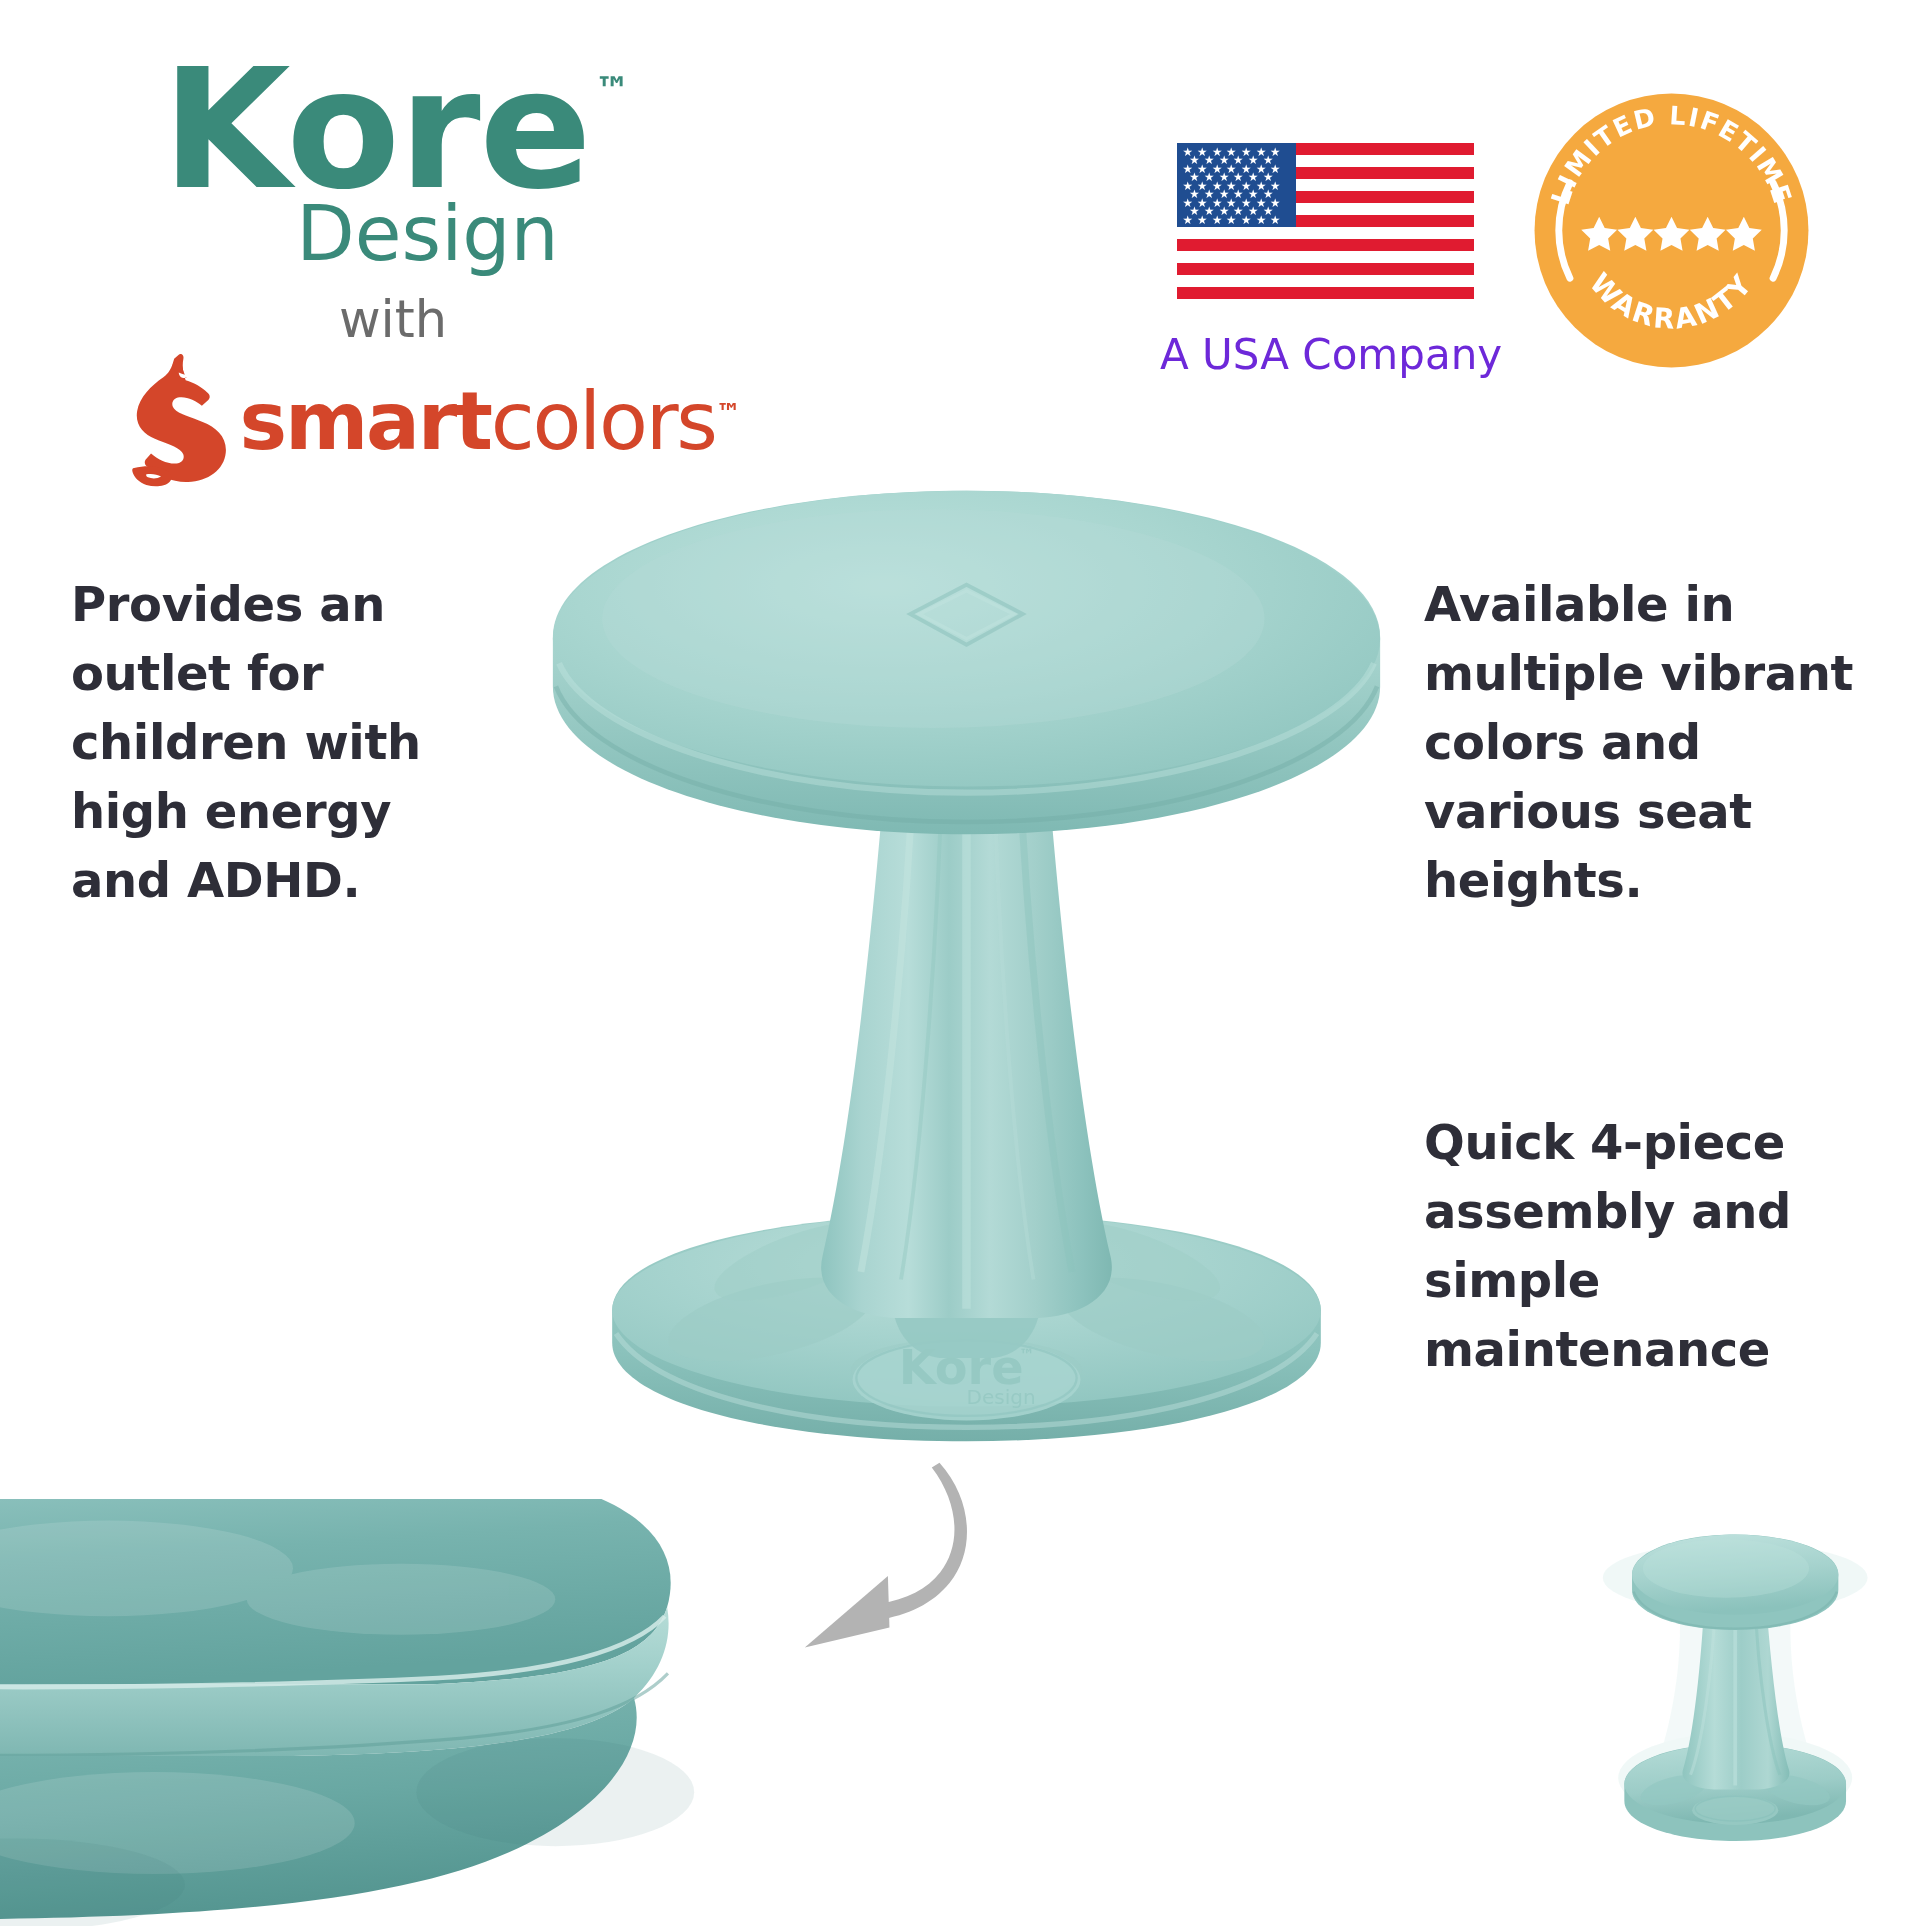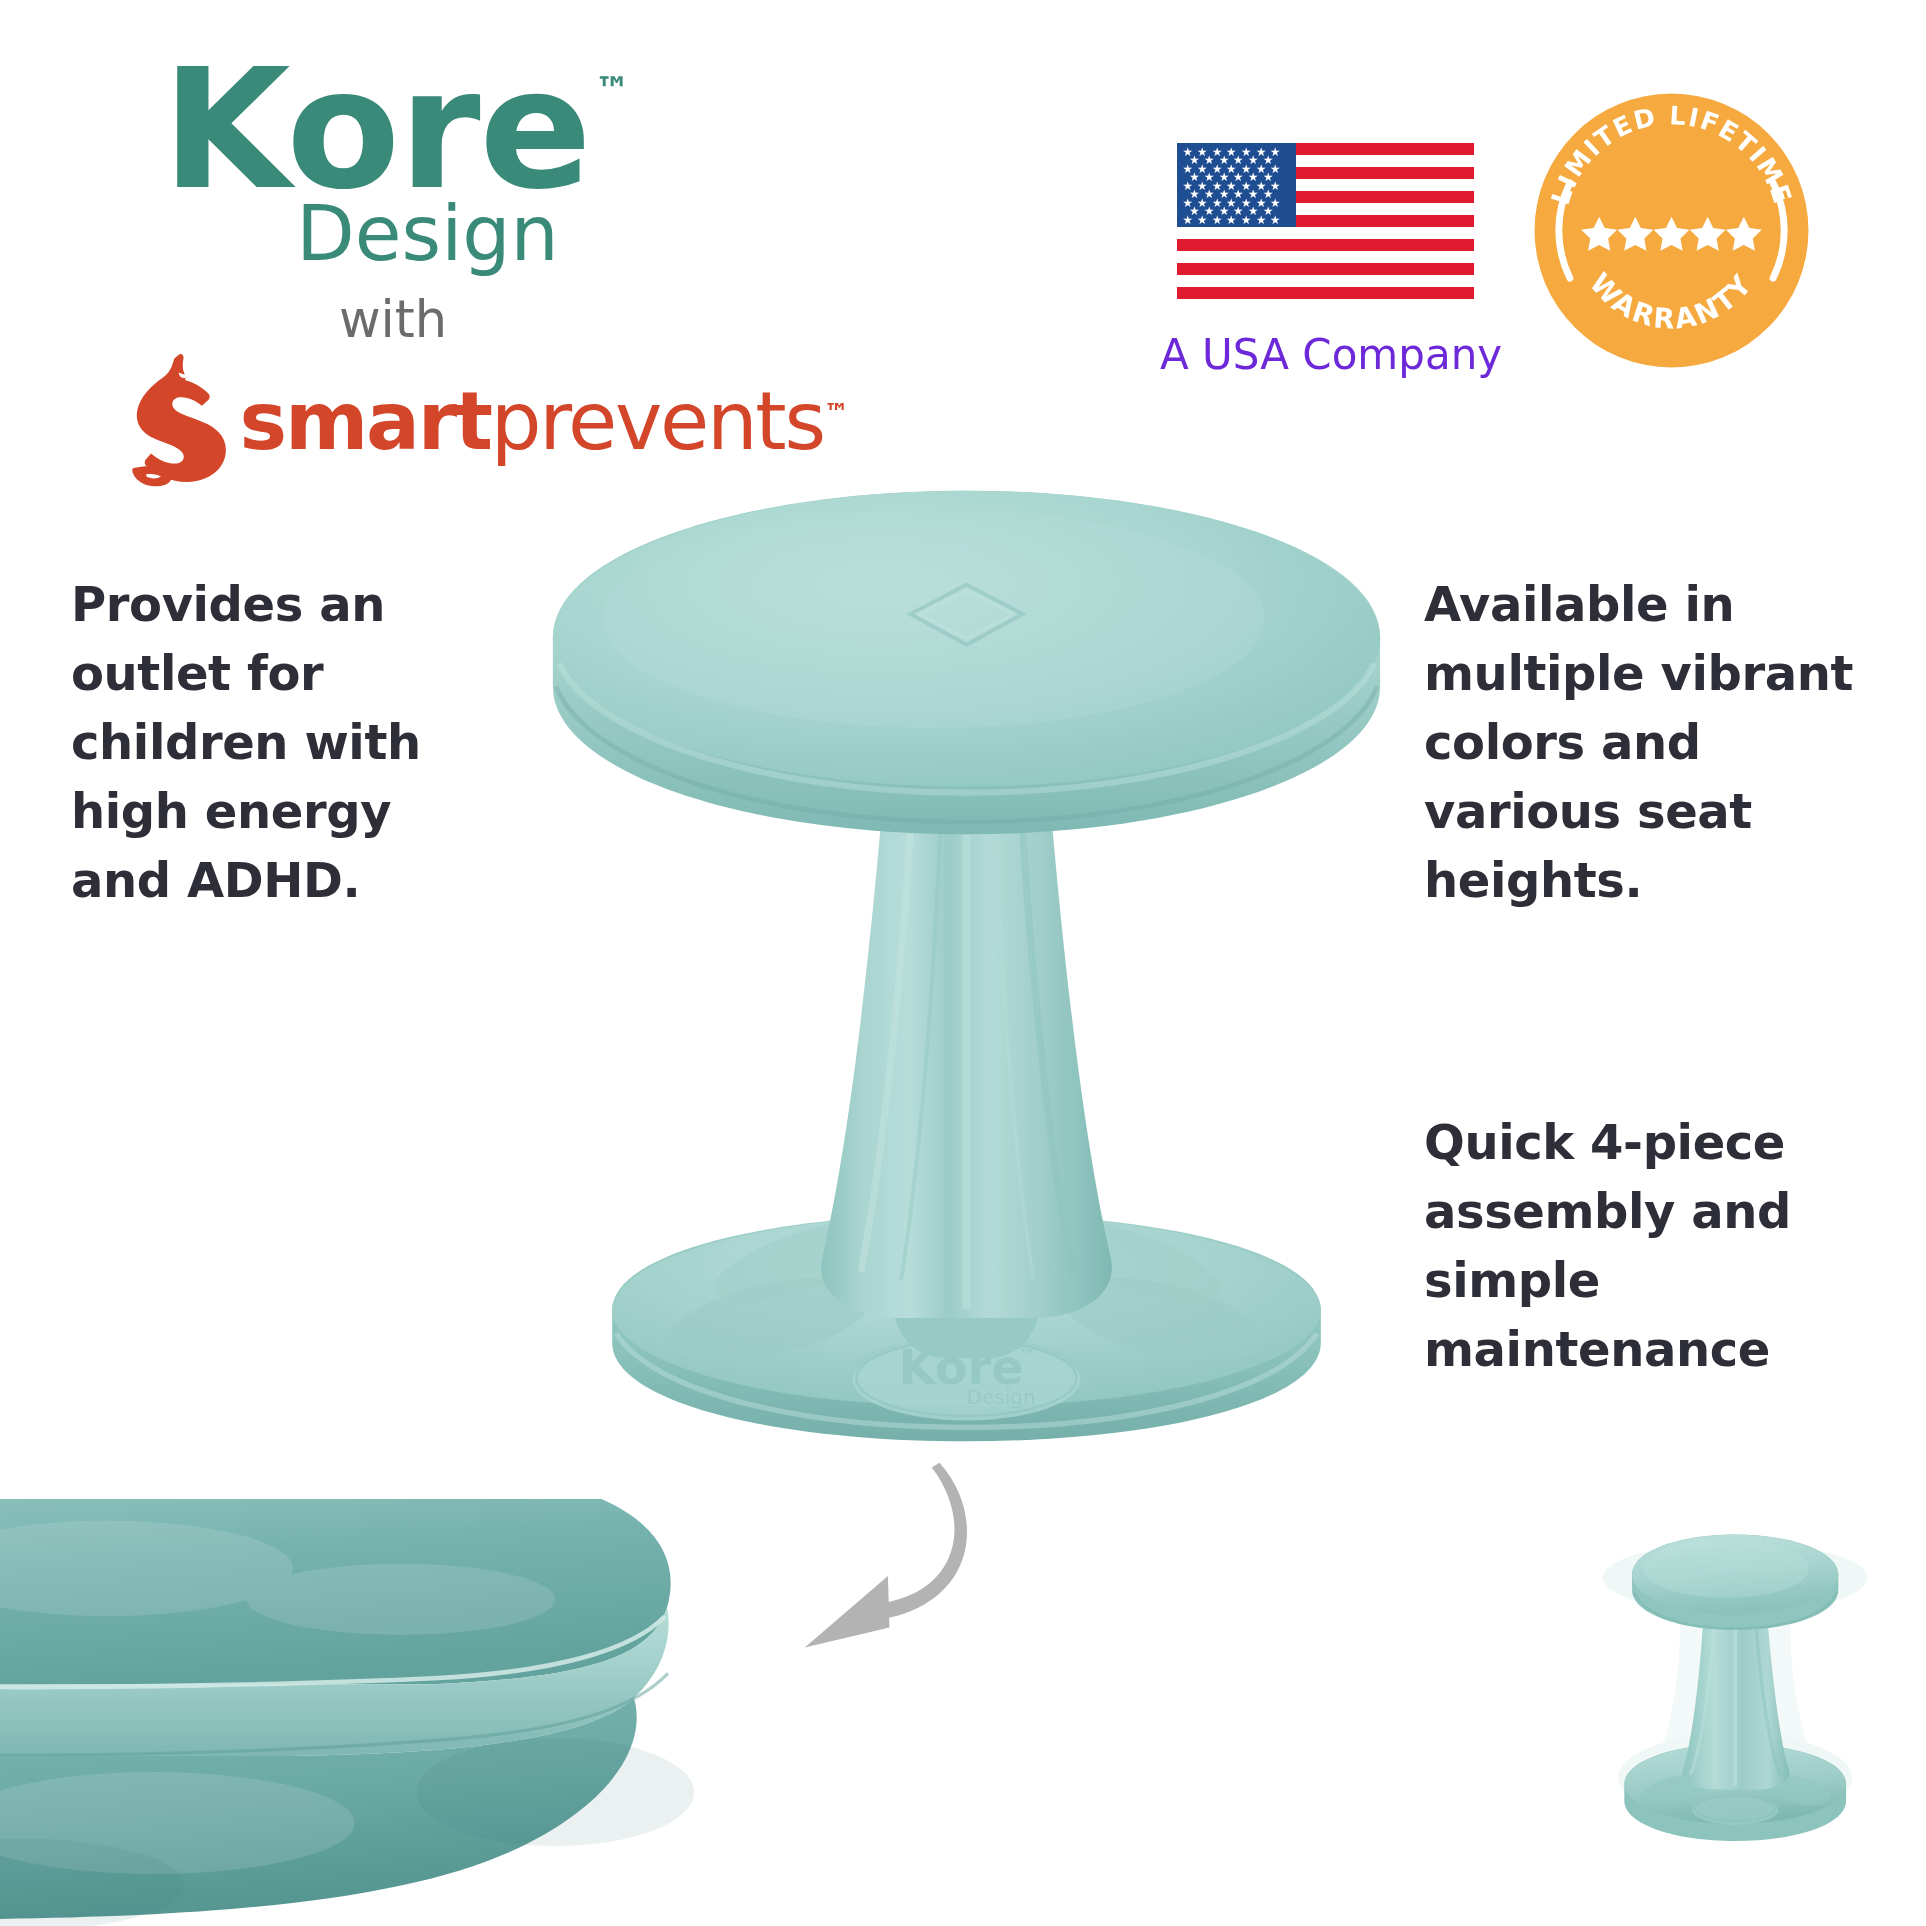--- a/index.html
+++ b/index.html
@@ -146,7 +146,7 @@
         <path fill="#fff" d="M20 156 C27 155 34 156 39 159 C34 162 27 162 22 160 C20 159 19 157 20 156 Z"></path>
       </svg>
       <div class="sp-word">
-        <span class="b">smart</span><span class="l">prevents</span><span class="sp-tm">™</span>
+        <span class="b">smart</span><span class="l">colors</span><span class="sp-tm">™</span>
       </div>
     </div>
   </div>

